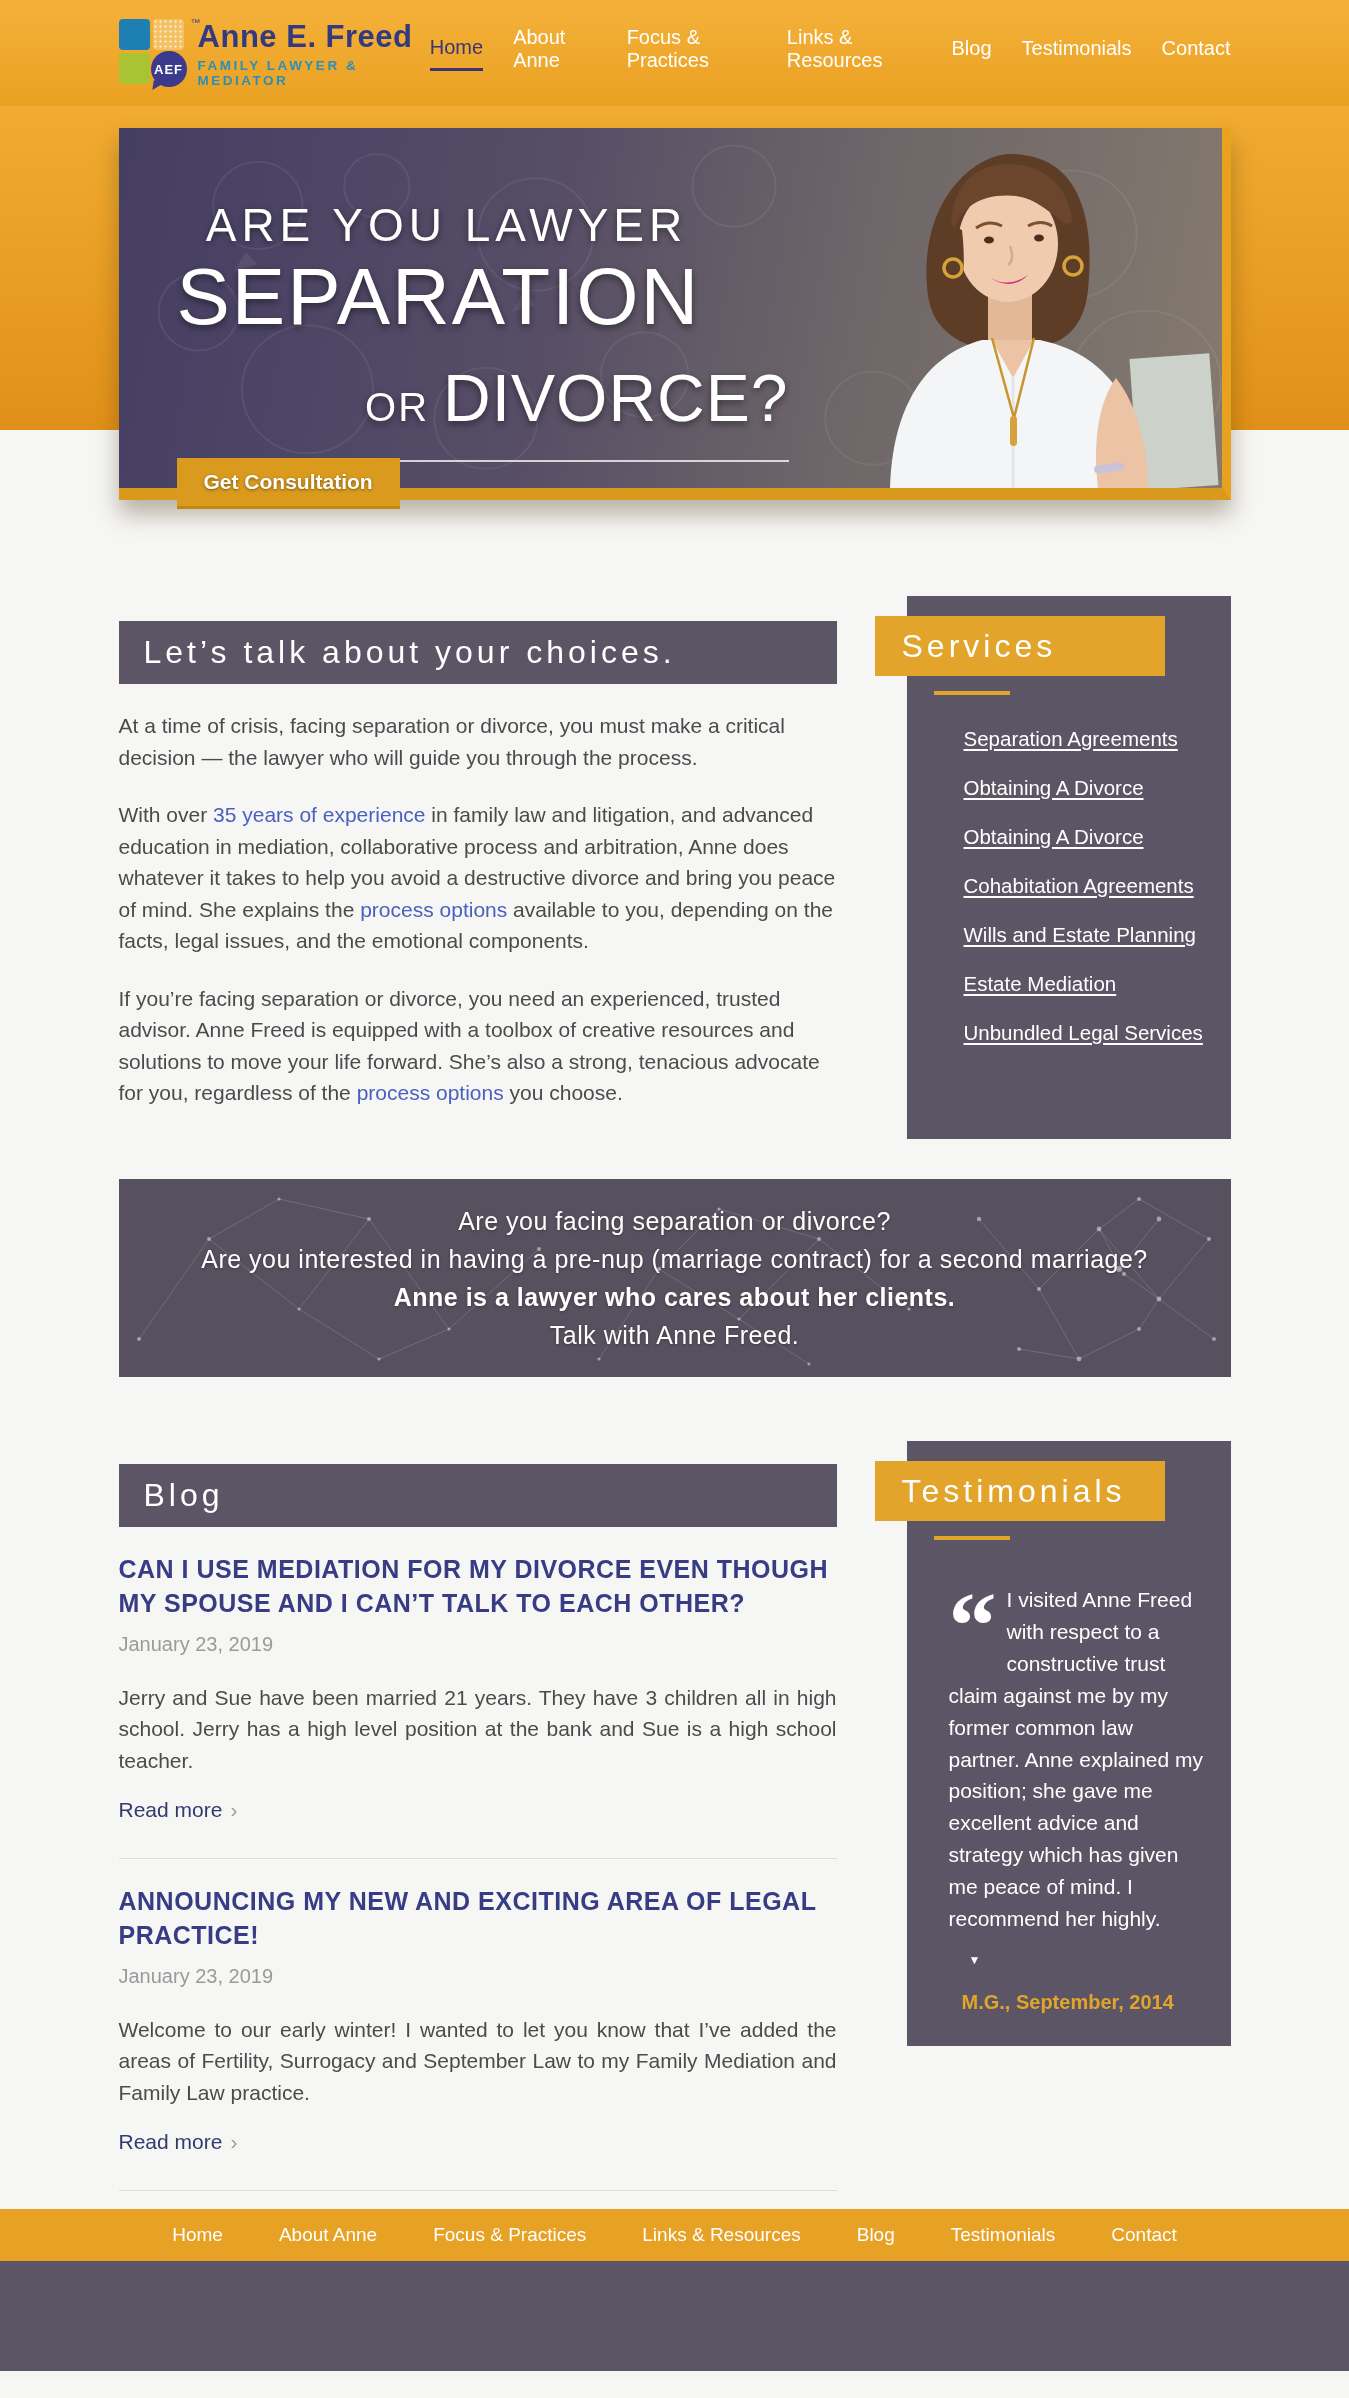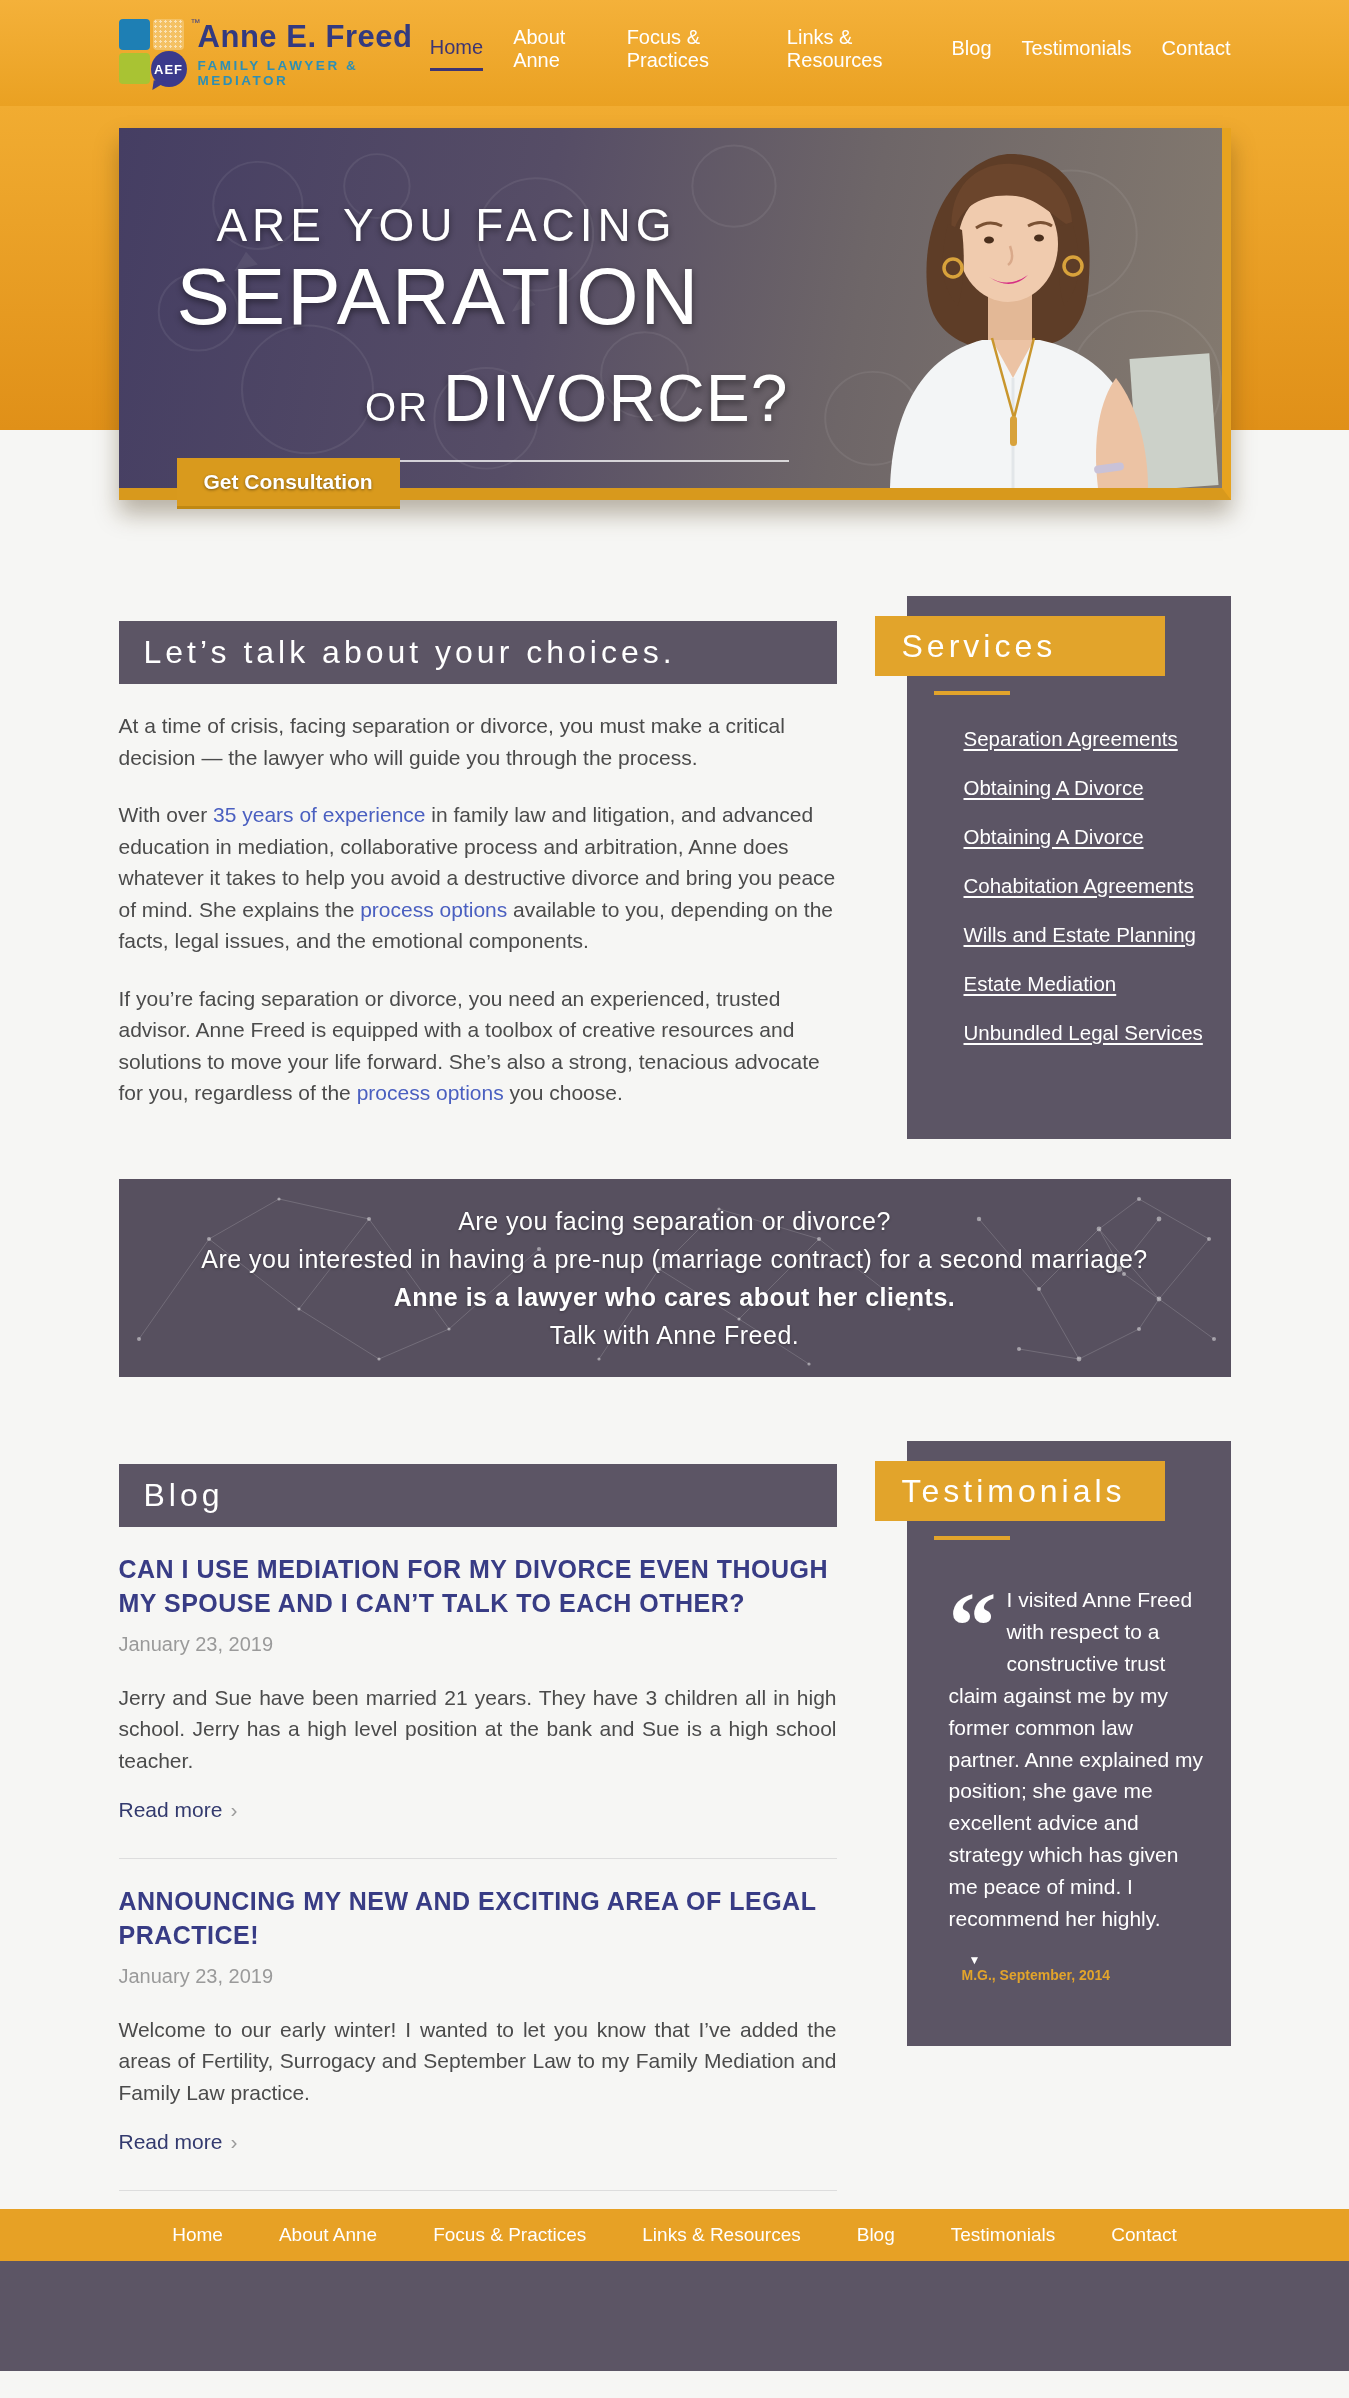--- a/index.html
+++ b/index.html
@@ -181,7 +181,7 @@
       </svg>
 
       <div class="hero-copy">
-        <div class="hero-line1">ARE YOU FACING</div>
+        <div class="hero-line1">ARE YOU LAWYER</div>
         <div class="hero-line2">SEPARATION</div>
         <div class="hero-line3">
           <span class="hero-or">OR</span><span class="hero-divorce">DIVORCE?</span>

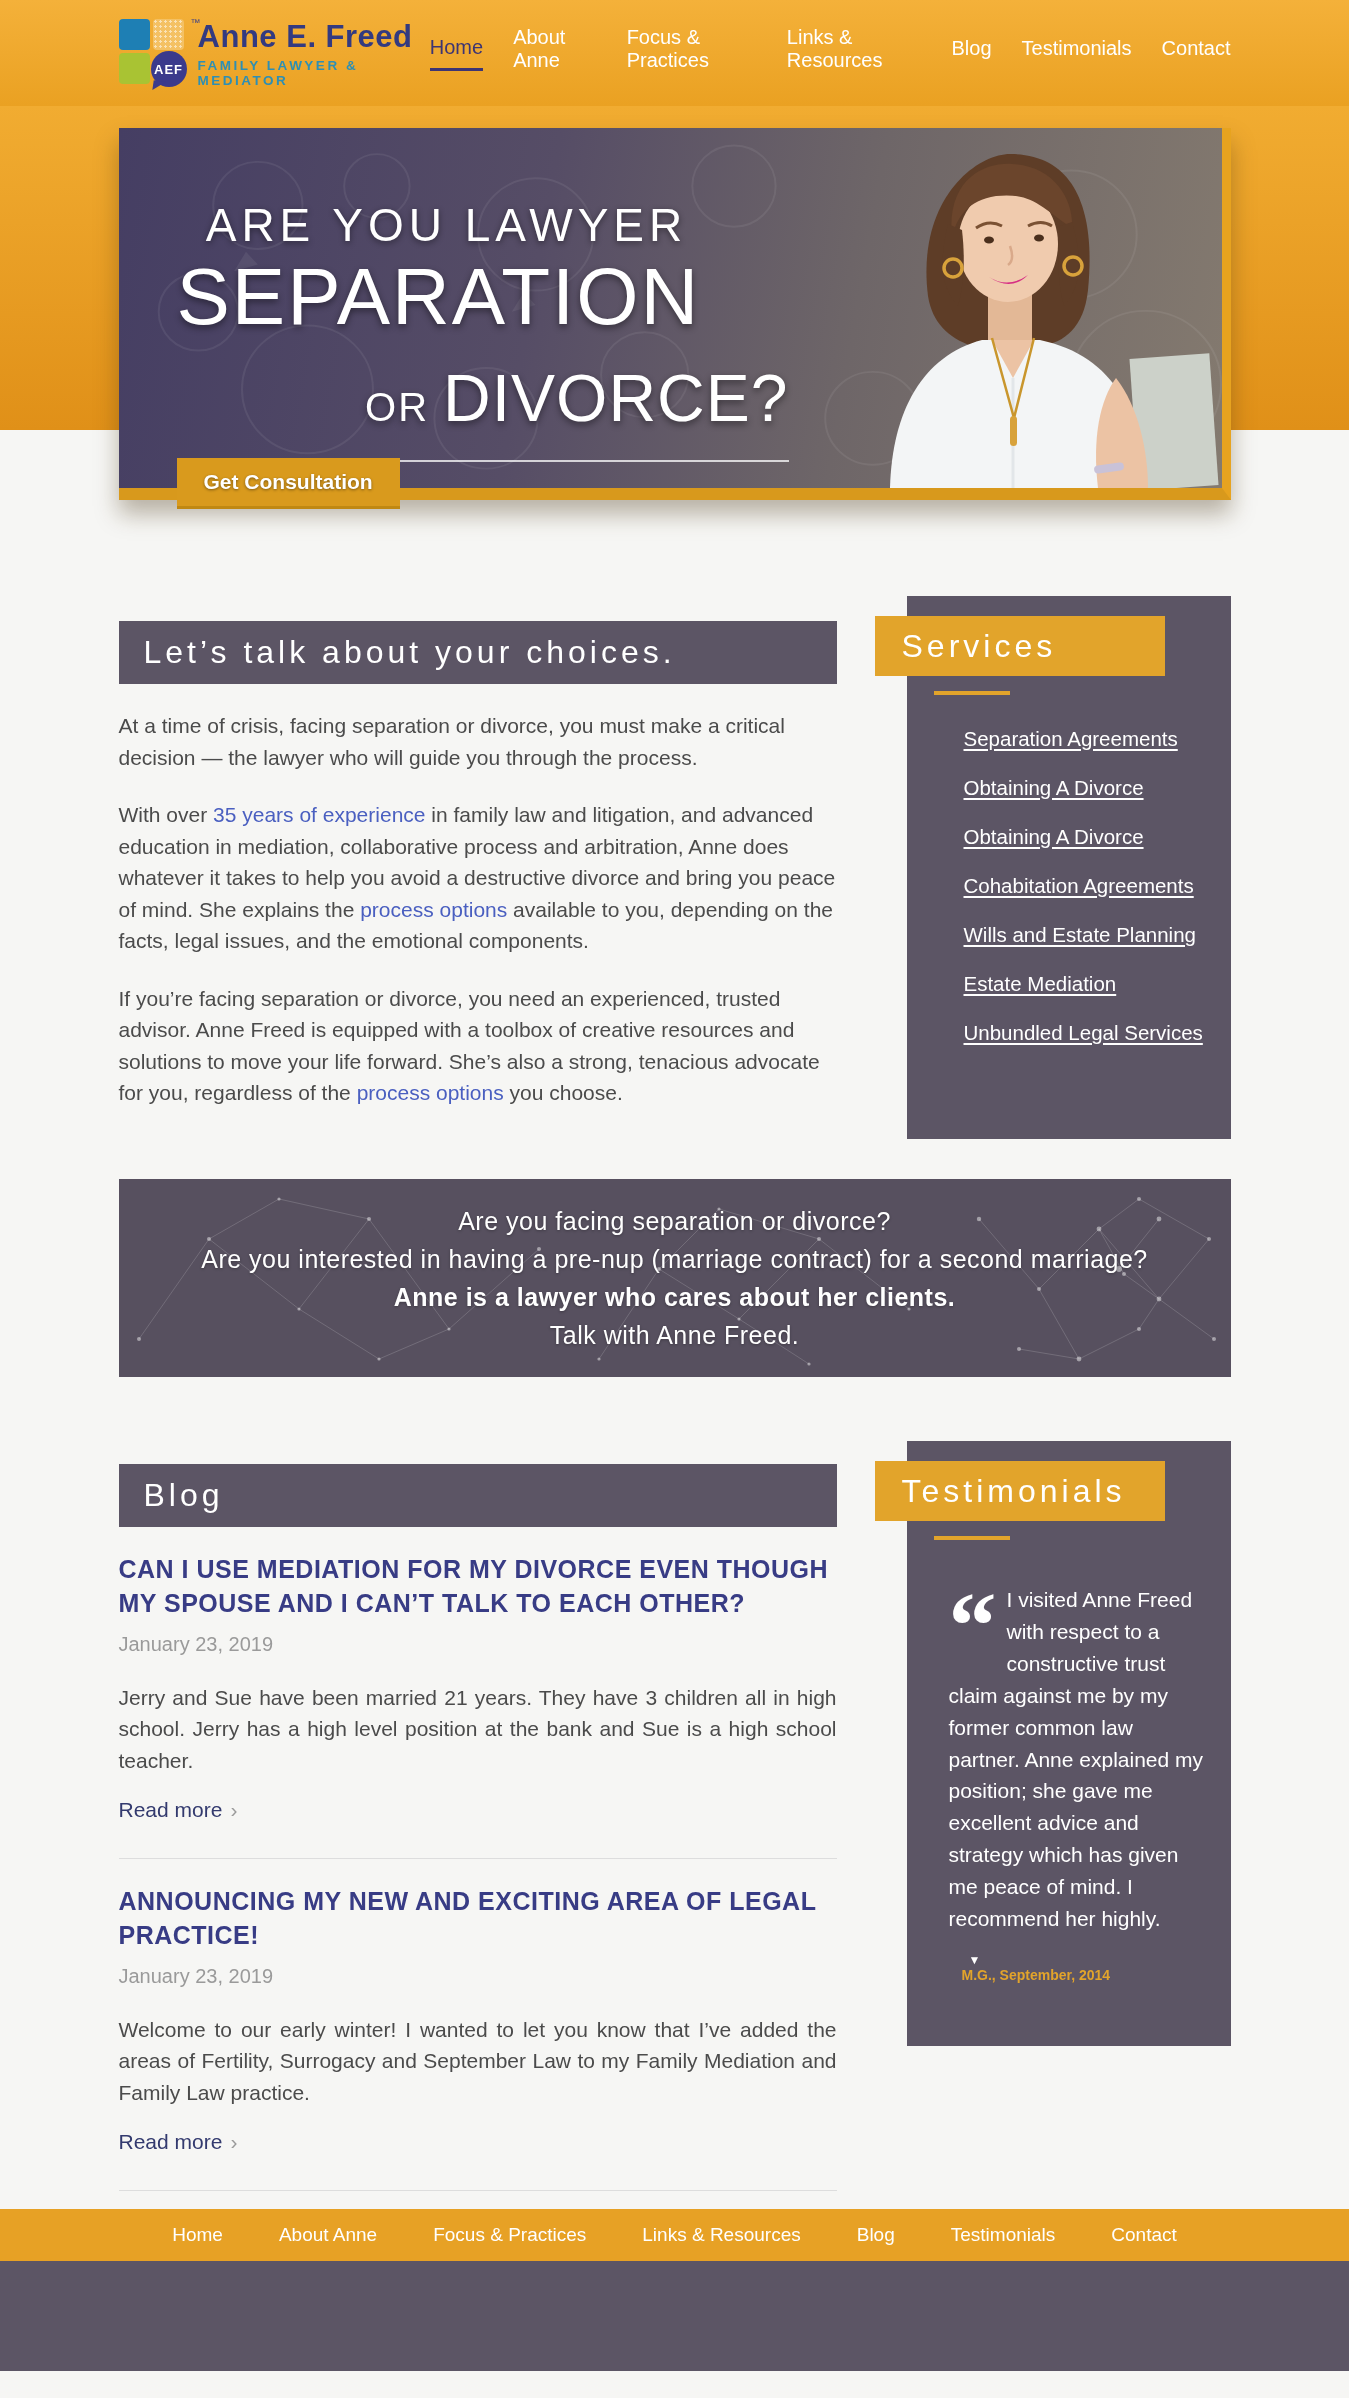--- a/index.html
+++ b/index.html
@@ -91,7 +91,7 @@
   .quote-mark { float:left; font-family:"Liberation Serif", serif; font-weight:bold; font-size:96px; line-height:0.62; margin:12px 10px 0 0; color:#fff; }
   .quote-text { font-size:21px; line-height:1.52; color:#fff; }
   .pointer { color:#fff; font-size:12px; margin:18px 0 0 20px; }
-  .attribution { color:#e2a42b; font-weight:bold; font-size:14px; margin-top:0; padding-left:13px; }
+  .attribution { color:#e2a42b; font-weight:bold; font-size:20px; margin-top:24px; padding-left:13px; }
 
   
   .footer-nav { margin-top:18px; background:#e7a125; height:52px; display:flex; align-items:center; justify-content:center; gap:56px; }

